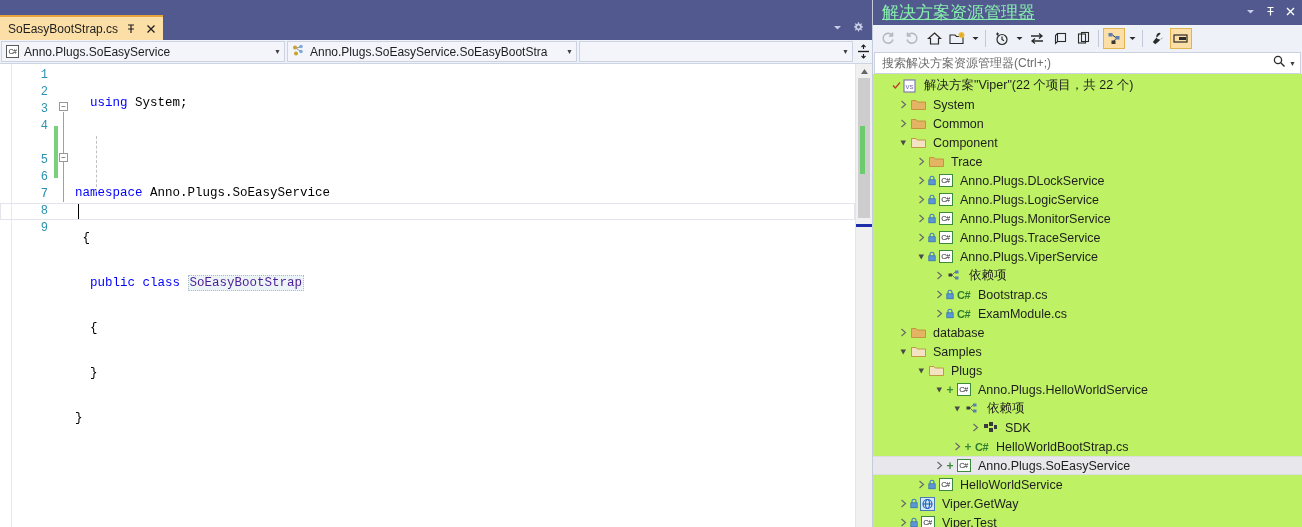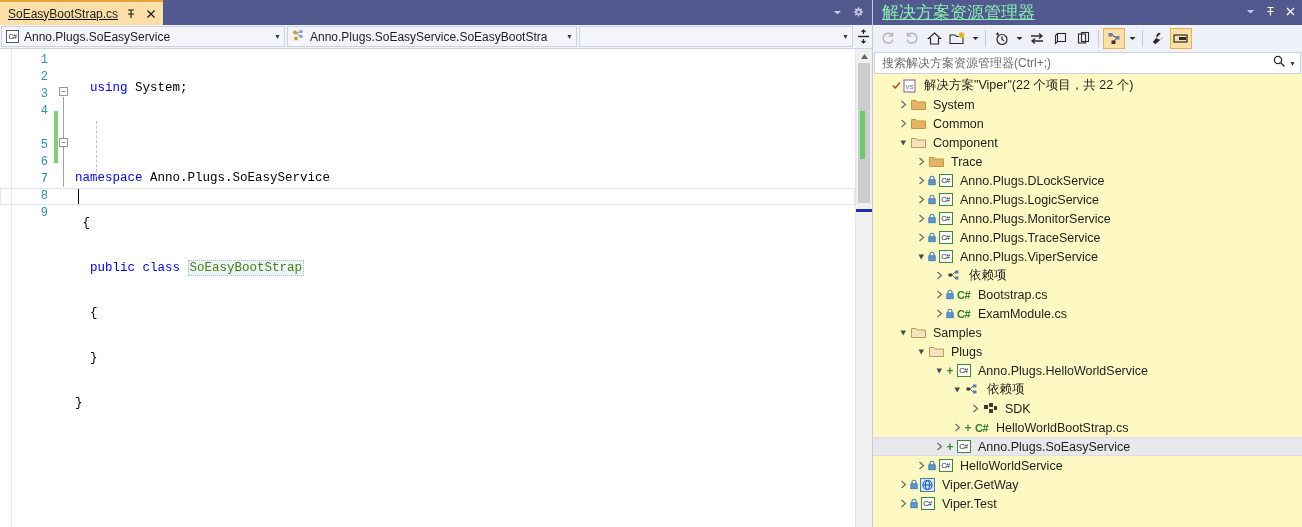--- a/index.html
+++ b/index.html
@@ -30,13 +30,12 @@
 
   
   .tabstrip {
-    height: 25px;
+    height: 40px;
     background: #52598f;
     display: flex;
     align-items: flex-end;
     position: relative;
     flex: none;
-    text-decoration: underline;
   }
   .tab {
     height: 25px;

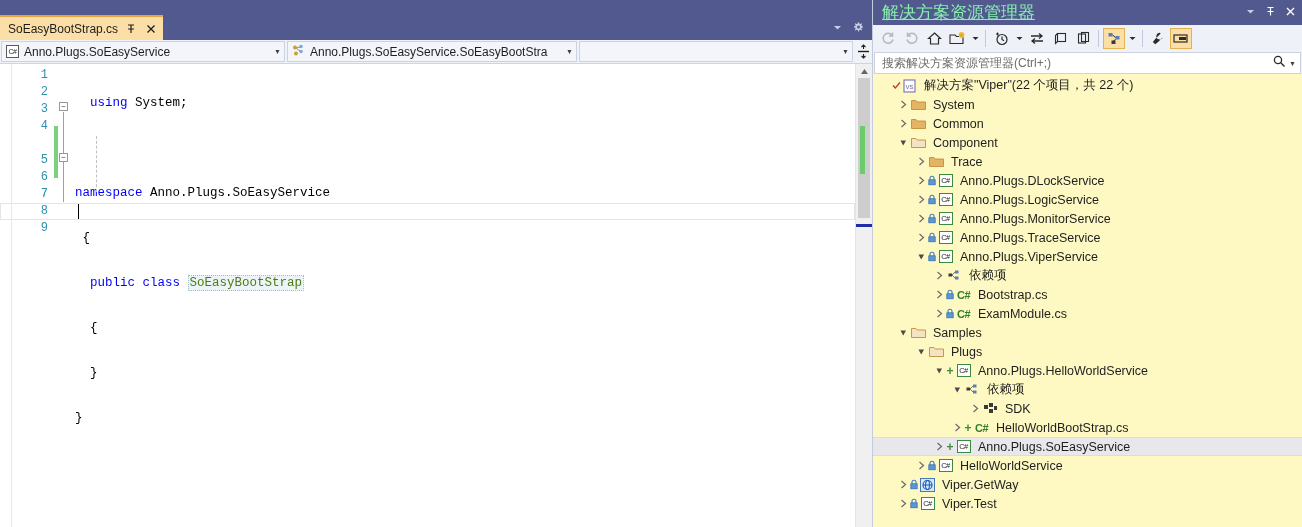--- a/index.html
+++ b/index.html
@@ -350,7 +350,7 @@
 
   .se-tree {
     flex: 1;
-    background: #fef9c3;
+    background: #bef264;
     overflow: hidden;
     padding-top: 2px;
     position: relative;

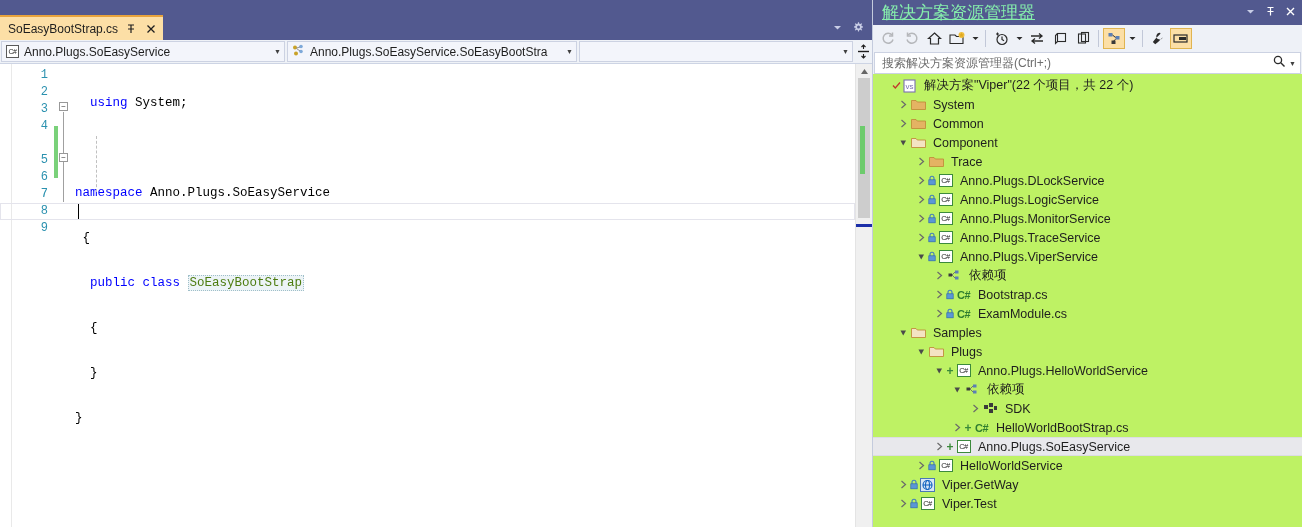--- a/index.html
+++ b/index.html
@@ -203,7 +203,7 @@
     color: #000000;
   }
   .kw { color: #0000ff; }
-  .tp { color: #4d7c0f; }
+  .tp { color: #4c1d95; }
   .codelens {
     height: 17px;
     line-height: 17px;

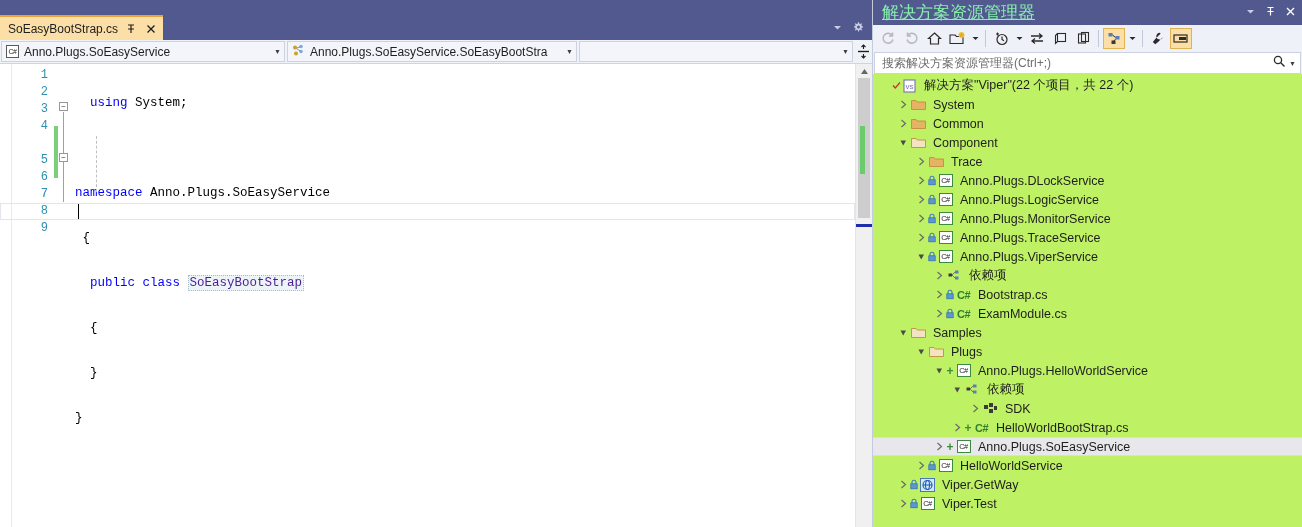--- a/index.html
+++ b/index.html
@@ -886,6 +886,20 @@
           <span style="width: 24px; flex: 0 0 auto;"></span>
           <span class="twist">
             <svg width="9" height="9" viewBox="0 0 9 9">
+              <path d="M2.5 1 L6.5 4.5 L2.5 8" fill="none" stroke="#6a6a6a" stroke-width="1.2"></path>
+            </svg>
+          </span>
+          <span class="ticon">
+            <svg width="15" height="13" viewBox="0 0 15 13">
+              <path d="M0.5 2.5 H5 L6.3 4 H14.5 V11.5 H0.5 Z" fill="#e4b363" stroke="#c08f3a" stroke-width="0.9"></path>
+            </svg>
+          </span>
+          <span class="tlabel">database</span>
+        </div>
+        <div class="trow">
+          <span style="width: 24px; flex: 0 0 auto;"></span>
+          <span class="twist">
+            <svg width="9" height="9" viewBox="0 0 9 9">
               <path d="M1.5 2.5 L7 2.5 L4.2 7.5 Z" fill="#4a4a4a"></path>
             </svg>
           </span>

